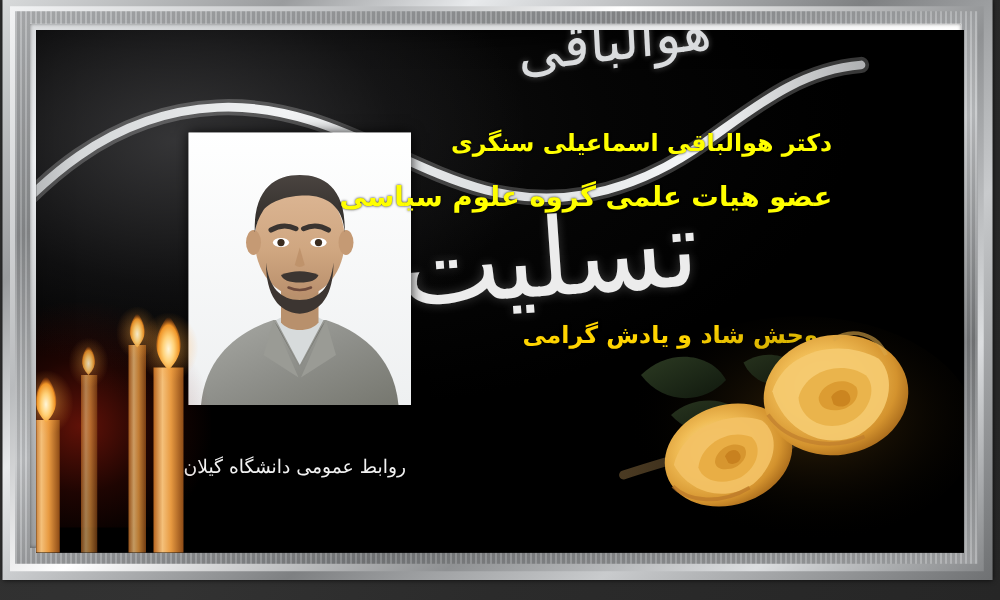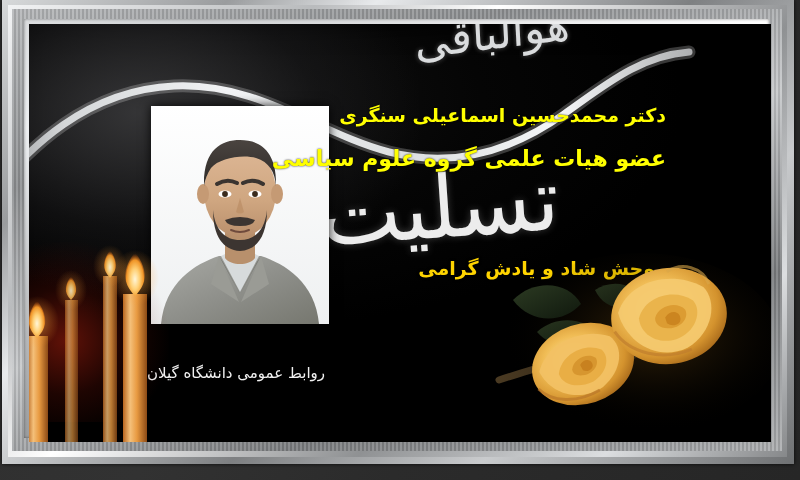--- a/index.html
+++ b/index.html
@@ -318,7 +318,7 @@
       </svg>
     </div>
 
-    <div class="txt-name">دکتر محمدحسین اسماعیلی سنگری</div>
+    <div class="txt-name">دکتر هوالباقی اسماعیلی سنگری</div>
     <div class="txt-role">عضو هیات علمی گروه علوم سیاسی</div>
     <div class="txt-bless">روحش شاد و یادش گرامی</div>
     <div class="txt-org">روابط عمومی دانشگاه گیلان</div>

